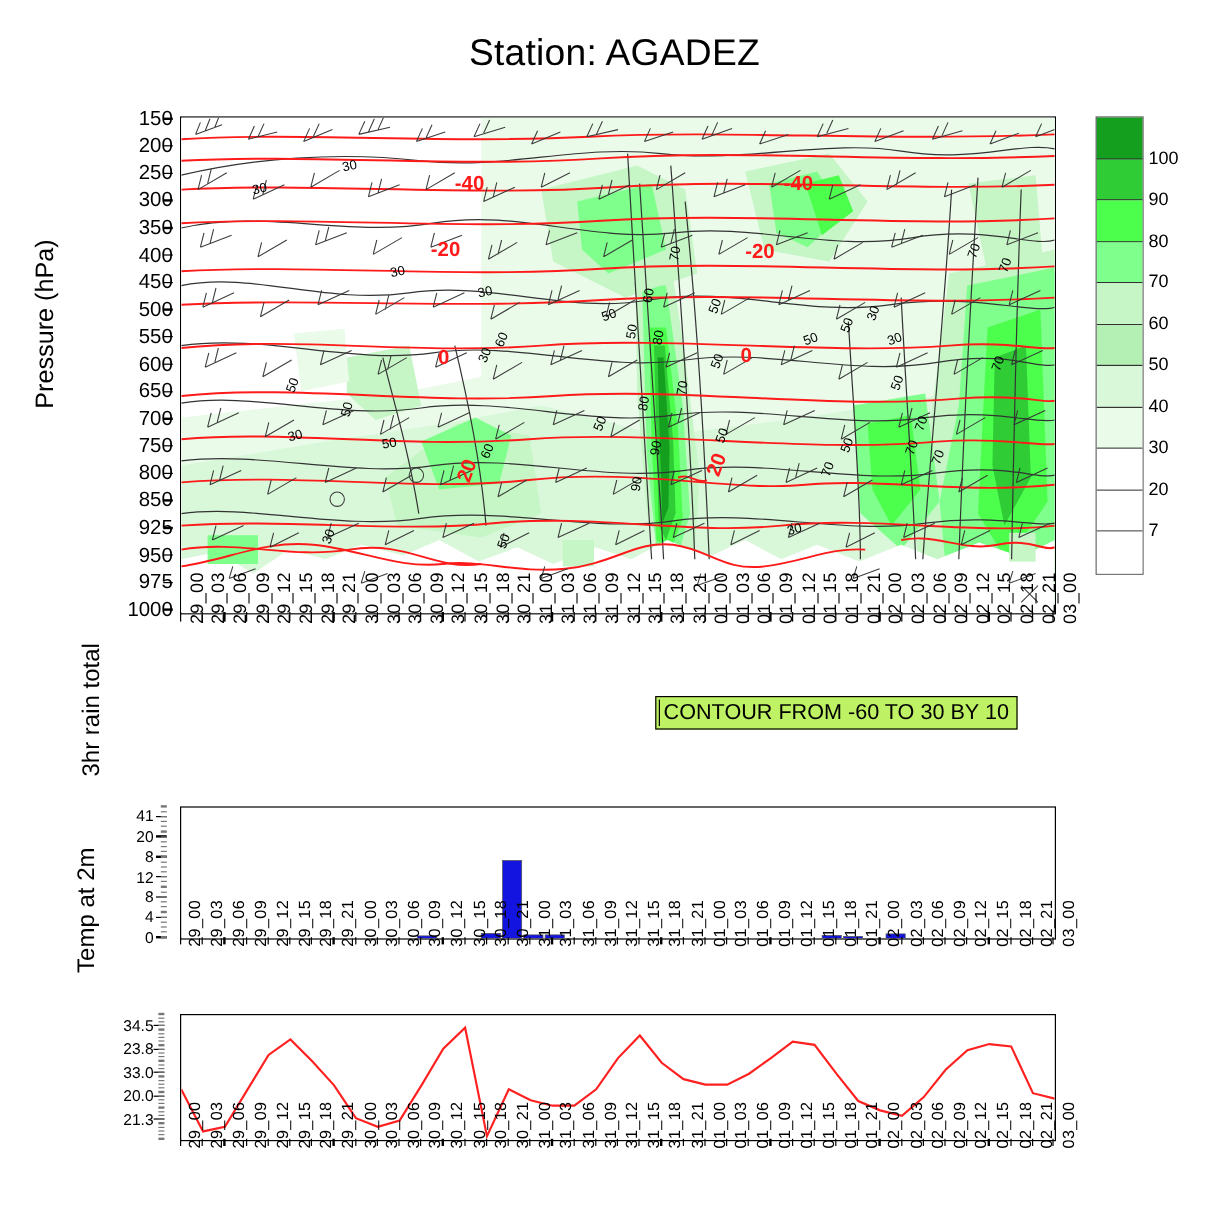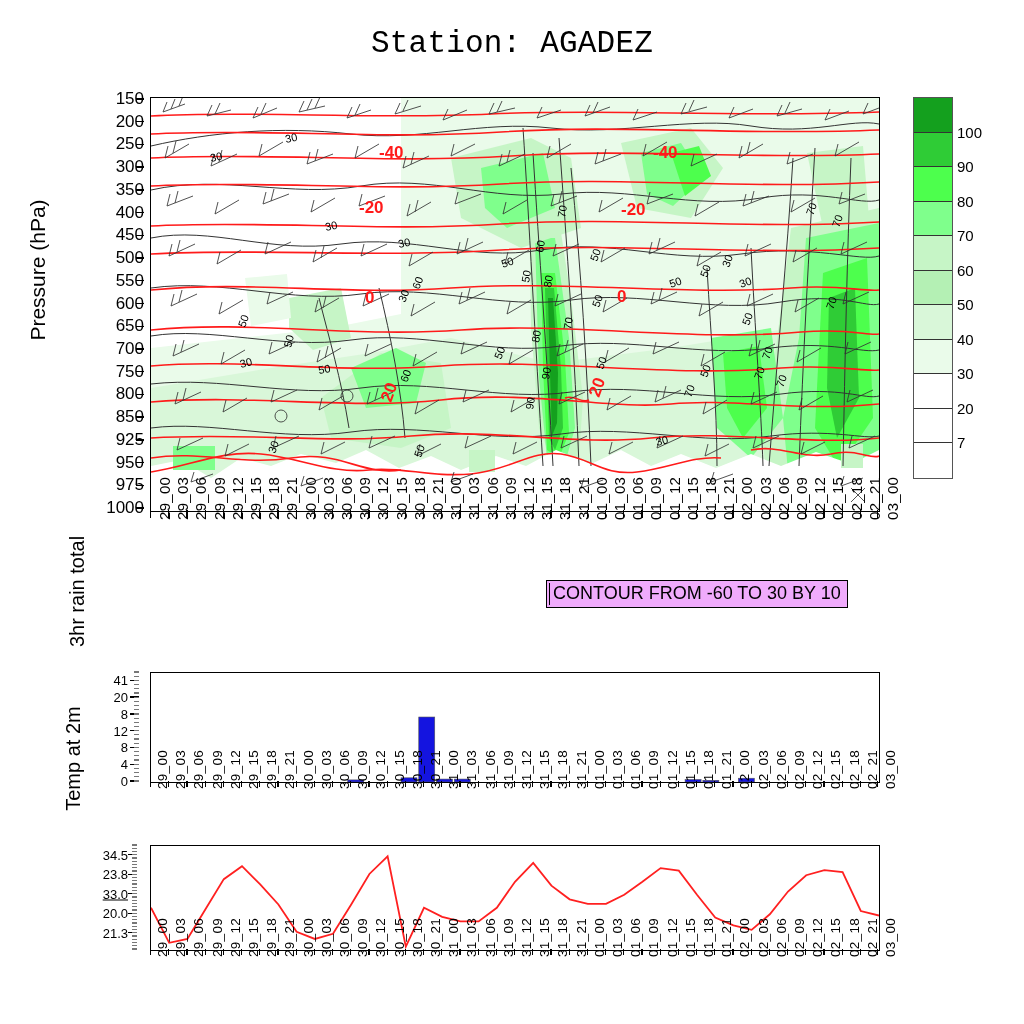--- a/index.html
+++ b/index.html
@@ -10,7 +10,7 @@
 
   
   #title{left:0;top:26px;width:1024px;text-align:center;
-         font-size:31px;letter-spacing:.2px;font-family:Liberation Mono, monospace;}
+         font-size:31px;letter-spacing:.2px;}
 
   
   #main-panel{left:150px;top:97px;width:728px;height:413px;

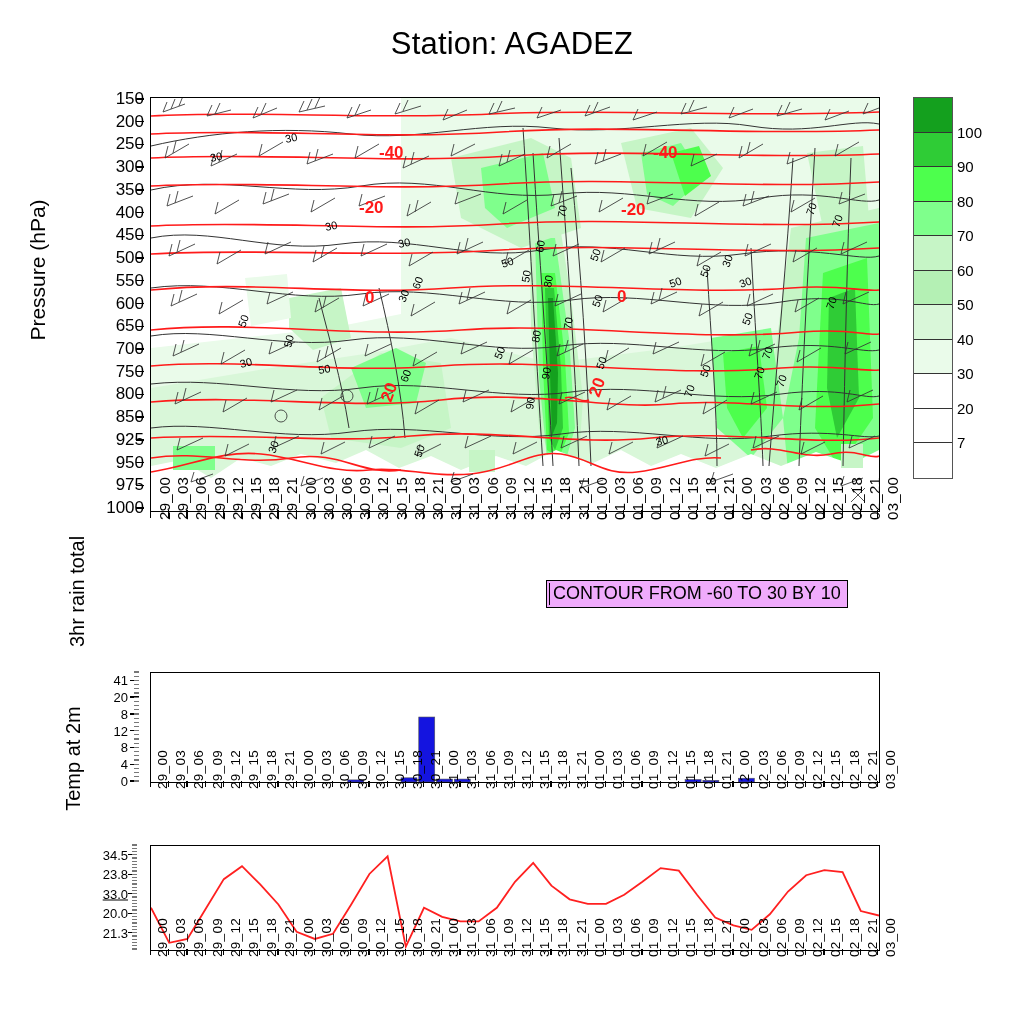--- a/index.html
+++ b/index.html
@@ -43,7 +43,7 @@
 
   
   #contour-box{left:546px;top:580px;border:1.4px solid #000;
-               padding:2px 6px 3px 6px;font-size:18px;background:#f0abfc;}
+               padding:2px 6px 3px 6px;font-size:18px;background:#bef264;}
   #contour-box::before{content:"";position:absolute;left:2px;top:2px;
                bottom:2px;width:1.2px;background:#000;}
 

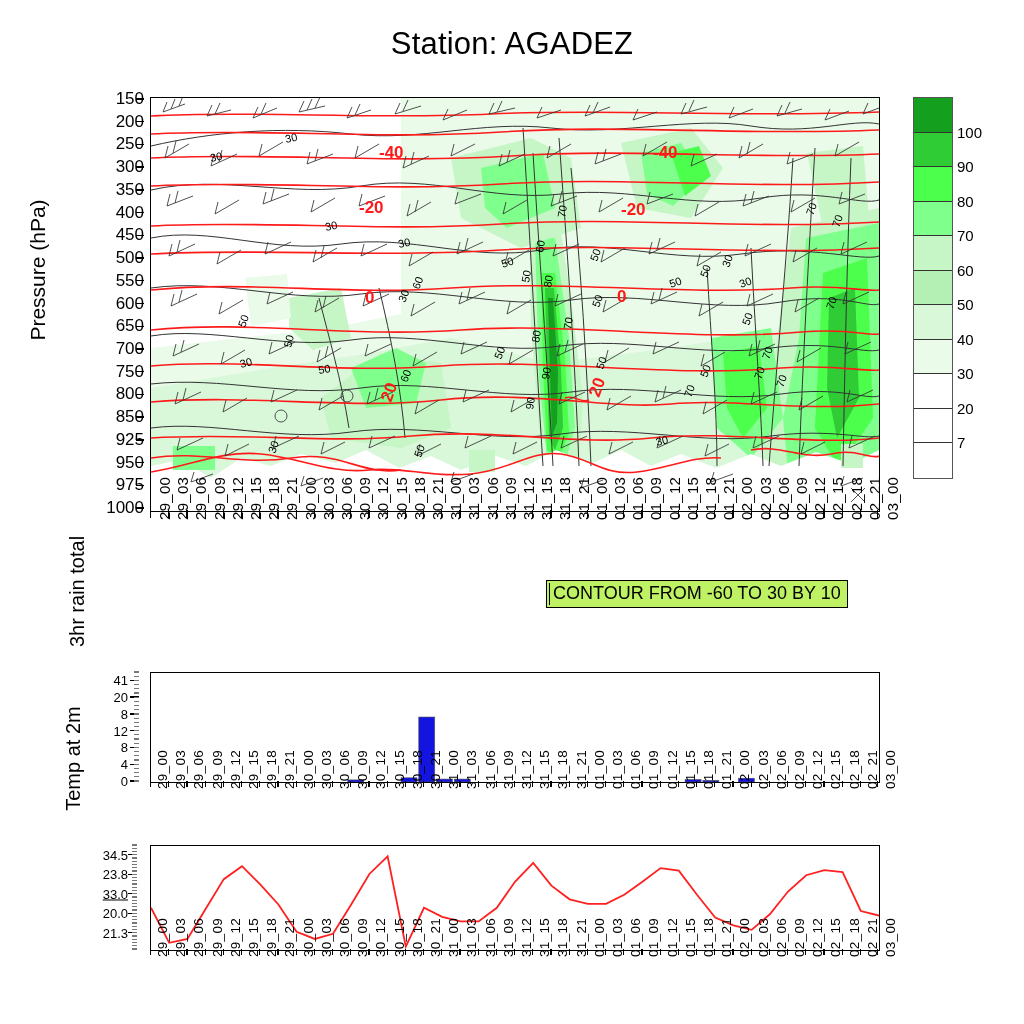--- a/index.html
+++ b/index.html
@@ -672,7 +672,7 @@
     <div class="major" style="left: 32px; top: 87.05px;"></div>
     <div class="tylab" style="top: 68.25px; right: 14px;">20.0</div>
     <div class="major" style="left: 32px; top: 67.55px;"></div>
-    <div class="tylab" style="top: 48.75px; right: 14px; text-decoration: underline;">33.0</div>
+    <div class="tylab" style="top: 48.75px; right: 14px;">33.0</div>
     <div class="major" style="left: 32px; top: 48.05px;"></div>
     <div class="tylab" style="top: 29.25px; right: 14px;">23.8</div>
     <div class="major" style="left: 32px; top: 28.55px;"></div>

